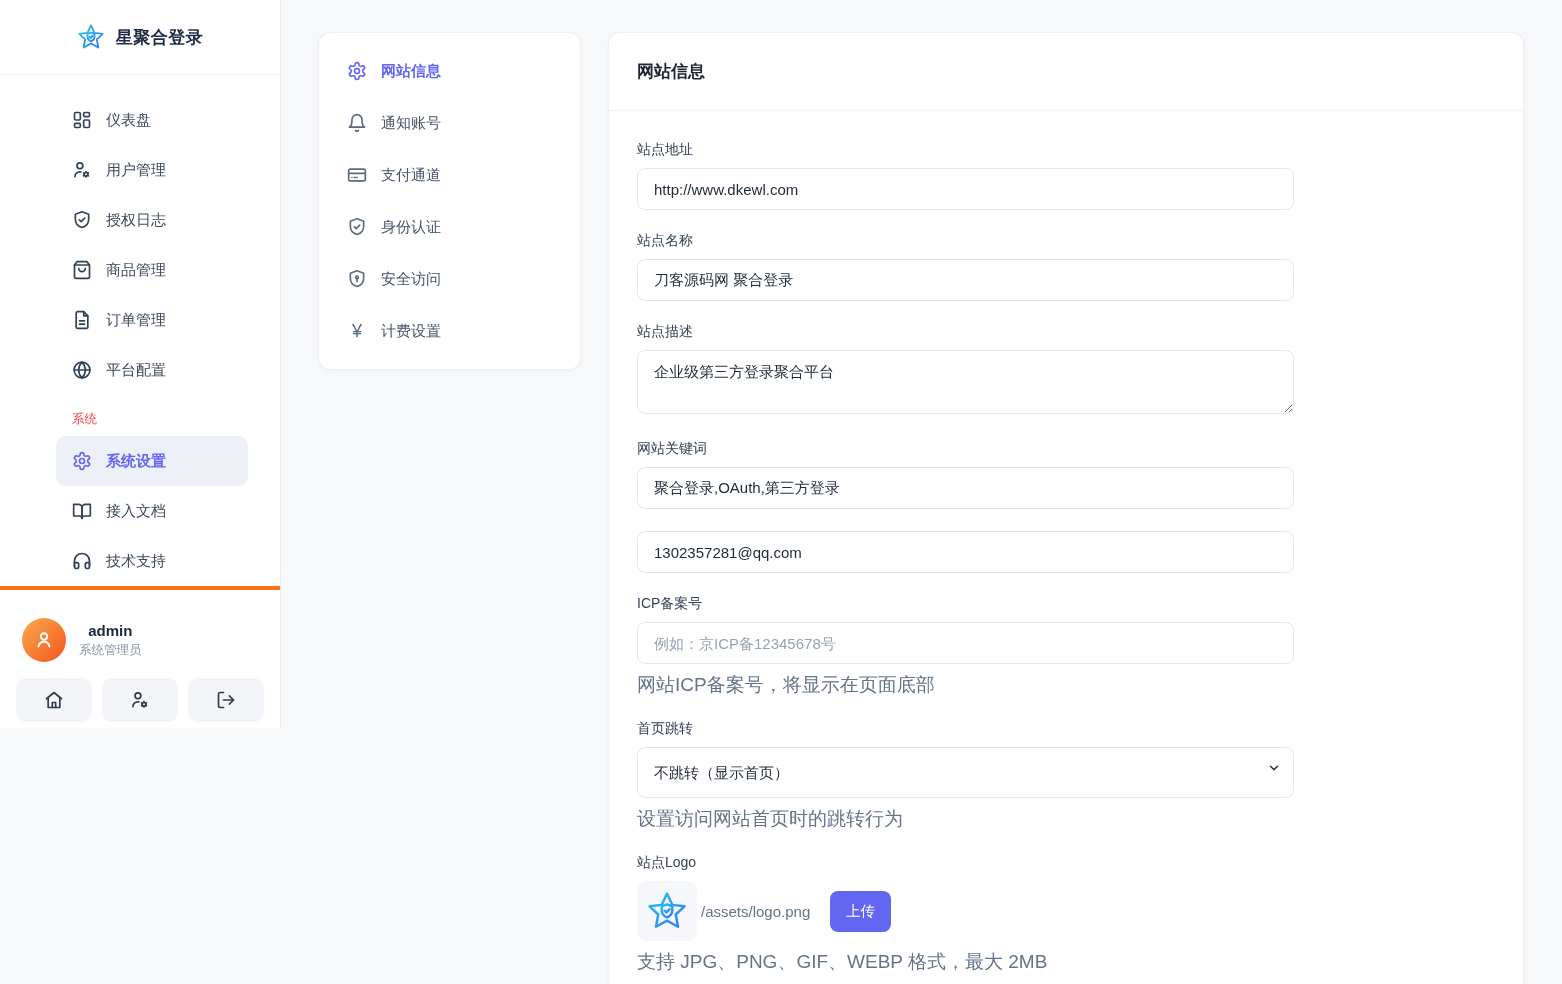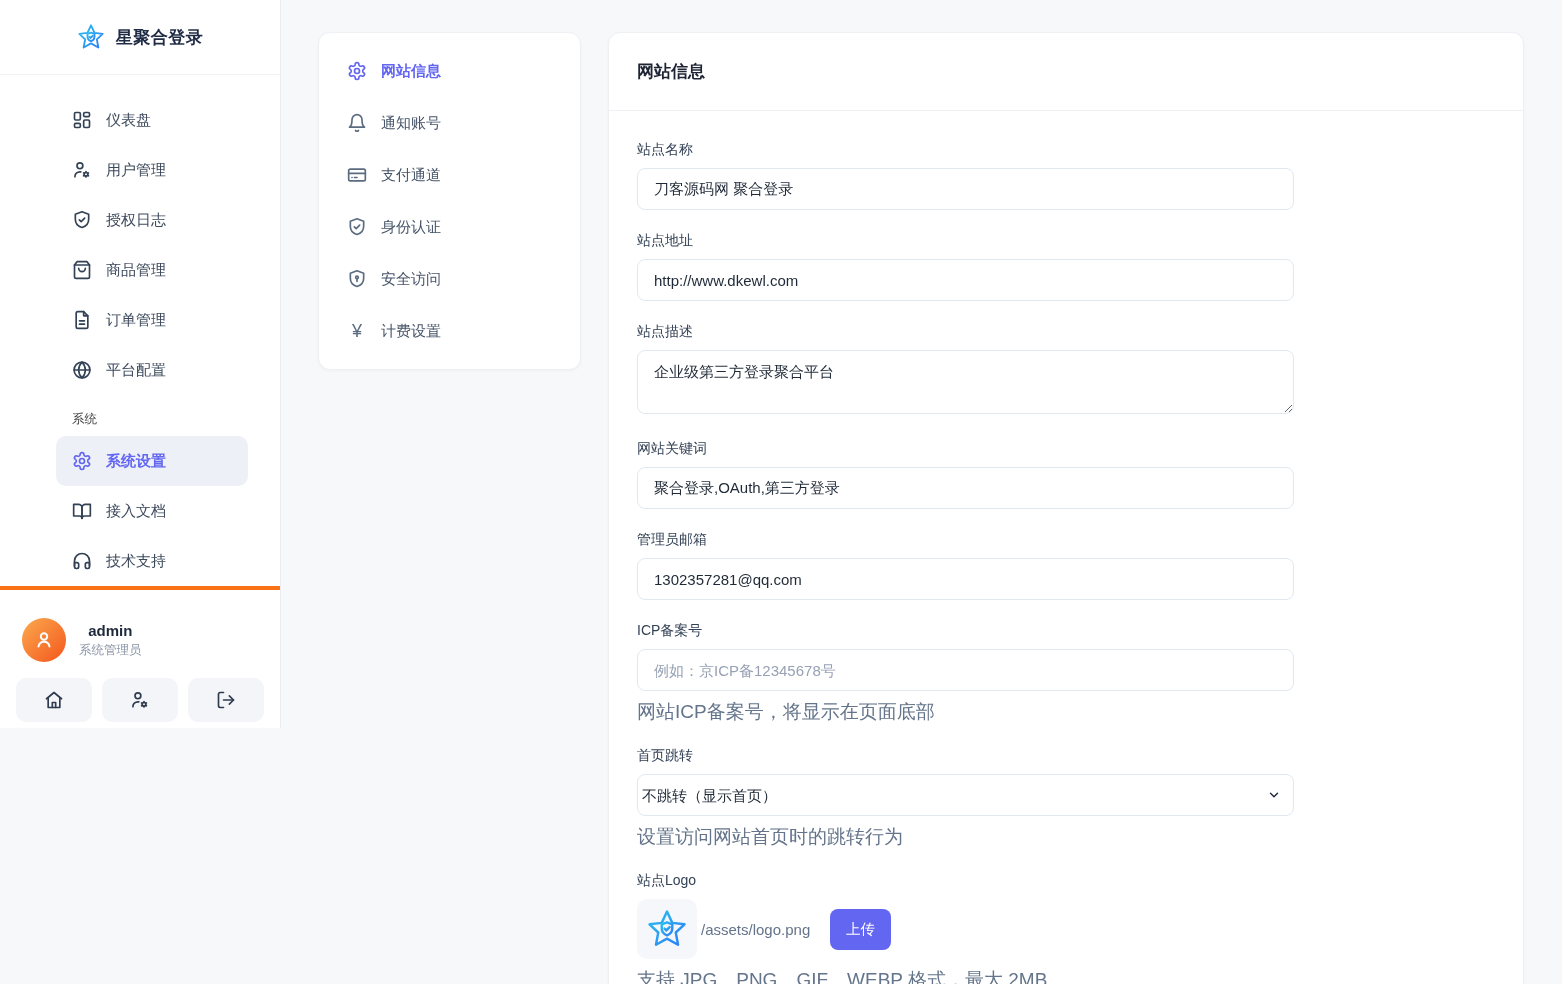--- a/index.html
+++ b/index.html
@@ -331,13 +331,13 @@
   <div class="main-body">
 
     <div class="field">
+      <label class="field-label">站点地址</label>
+      <input class="text-input" type="text" value="http://www.dkewl.com" style="">
+    </div>
+
+    <div class="field">
       <label class="field-label">站点名称</label>
       <input class="text-input" type="text" value="刀客源码网 聚合登录" style="">
-    </div>
-
-    <div class="field">
-      <label class="field-label">站点地址</label>
-      <input class="text-input" type="text" value="http://www.dkewl.com" style="">
     </div>
 
     <div class="field">

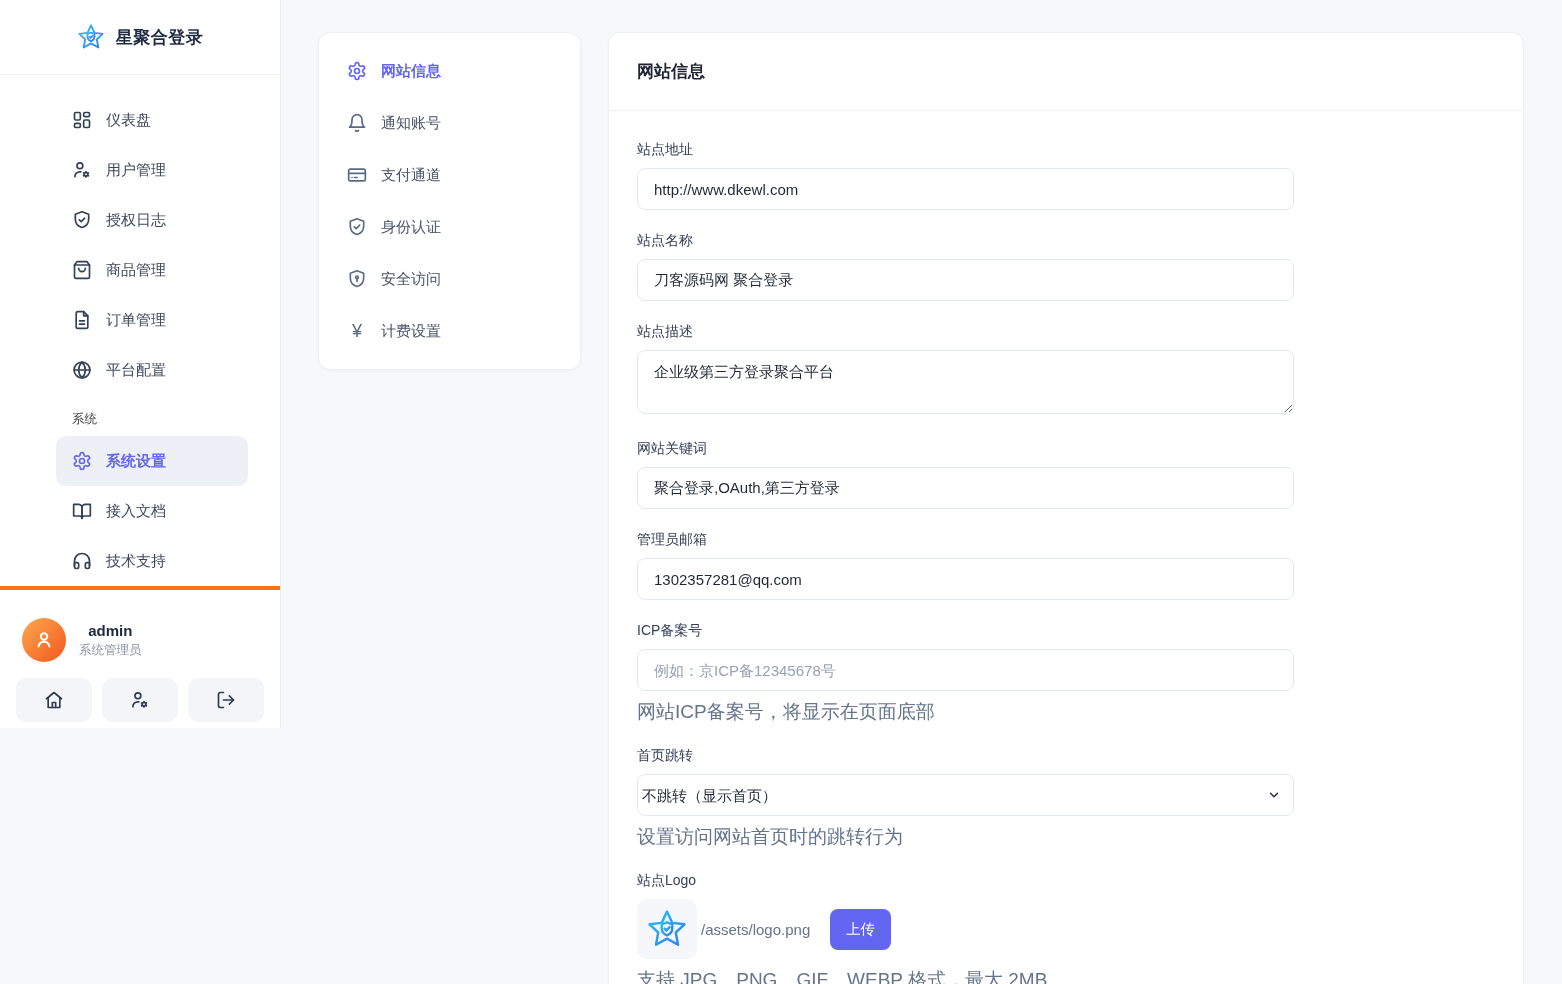--- a/index.html
+++ b/index.html
@@ -32,7 +32,7 @@
   .side-item .ic { color:#334155; }
   .side-item.active { background:#eef0f8; color:#6366f1; font-weight:bold; }
   .side-item.active .ic { color:#6366f1; }
-  .section-label { padding:16px 16px 8px; font-size:12.5px; color:#404040; }
+  .section-label { padding:16px 16px 8px; font-size:12.5px; color:#ef4444; }
   .user-area {
     margin-top:auto; border-top:4px solid #f97316; padding:28px 16px 16px;text-align:center;
   }

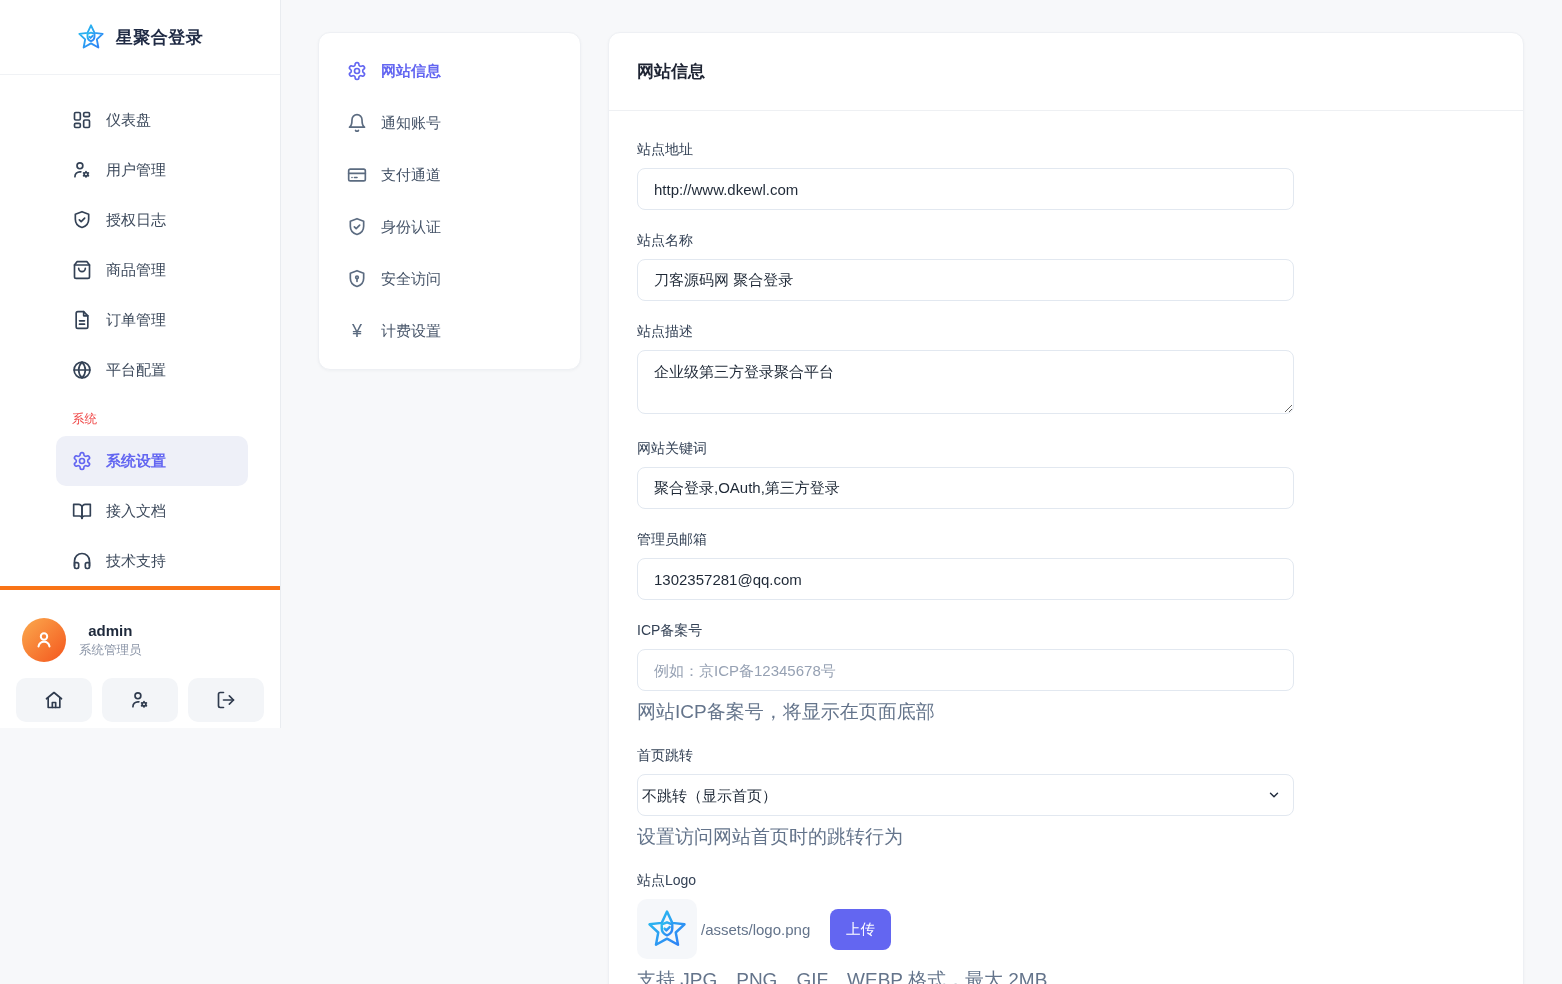--- a/index.html
+++ b/index.html
@@ -351,7 +351,6 @@
     </div>
 
     <div class="field">
-      <label class="field-label">管理员邮箱</label>
       <input class="text-input" type="text" value="1302357281@qq.com" style="">
     </div>
 

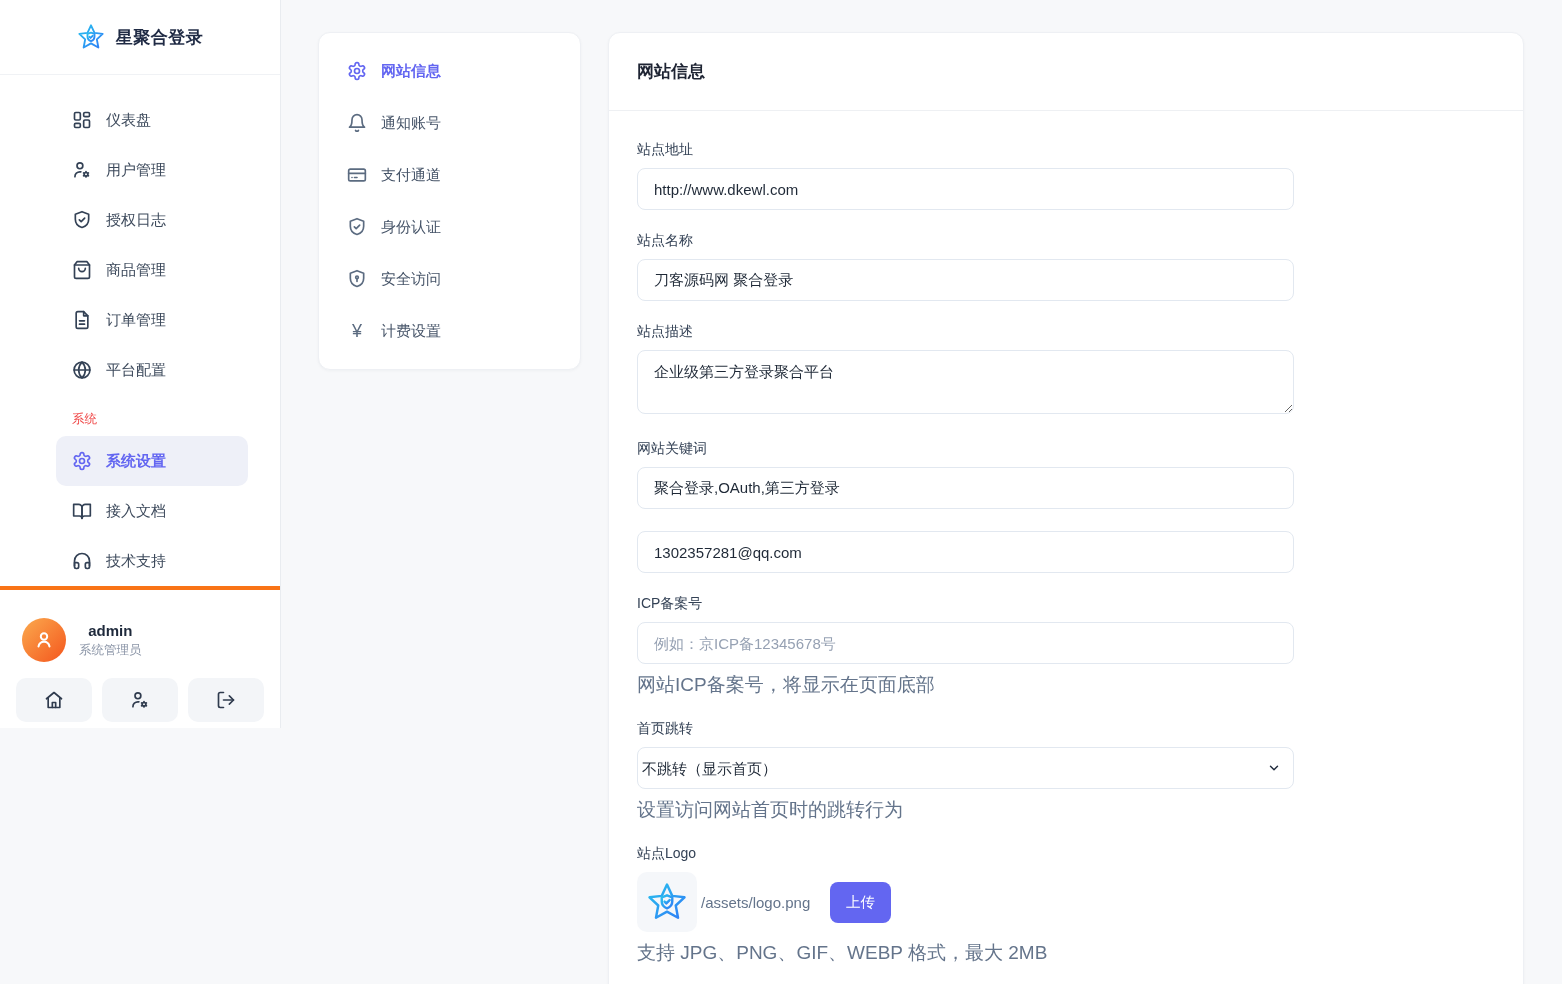--- a/index.html
+++ b/index.html
@@ -91,7 +91,7 @@
   .textarea { height:64px; padding:10px 16px; resize:vertical; line-height:1.5; }
   .select-wrap { position:relative; }
   .select {
-    height:42px; padding:0 38px 0 4px; appearance:none; -webkit-appearance:none;
+    height:51px; padding:0 38px 0 16px; appearance:none; -webkit-appearance:none;
     cursor:pointer;
   }
   .select-chevron { position:absolute; right:13px; top:14px; pointer-events:none; color:#1e293b; }

